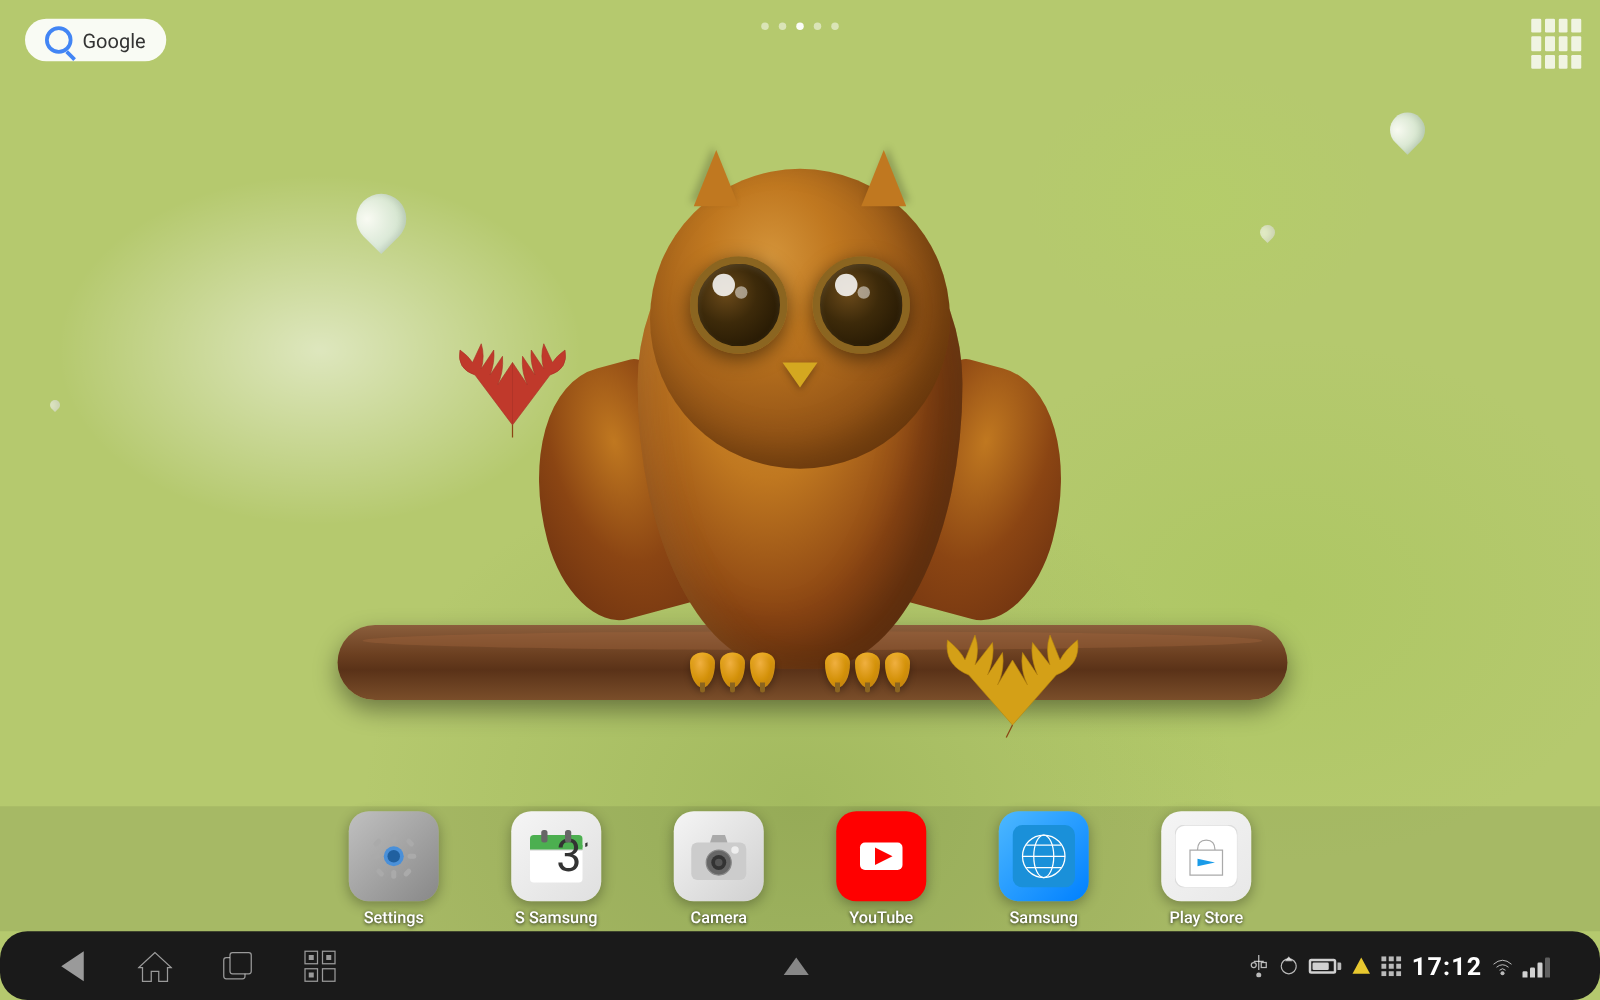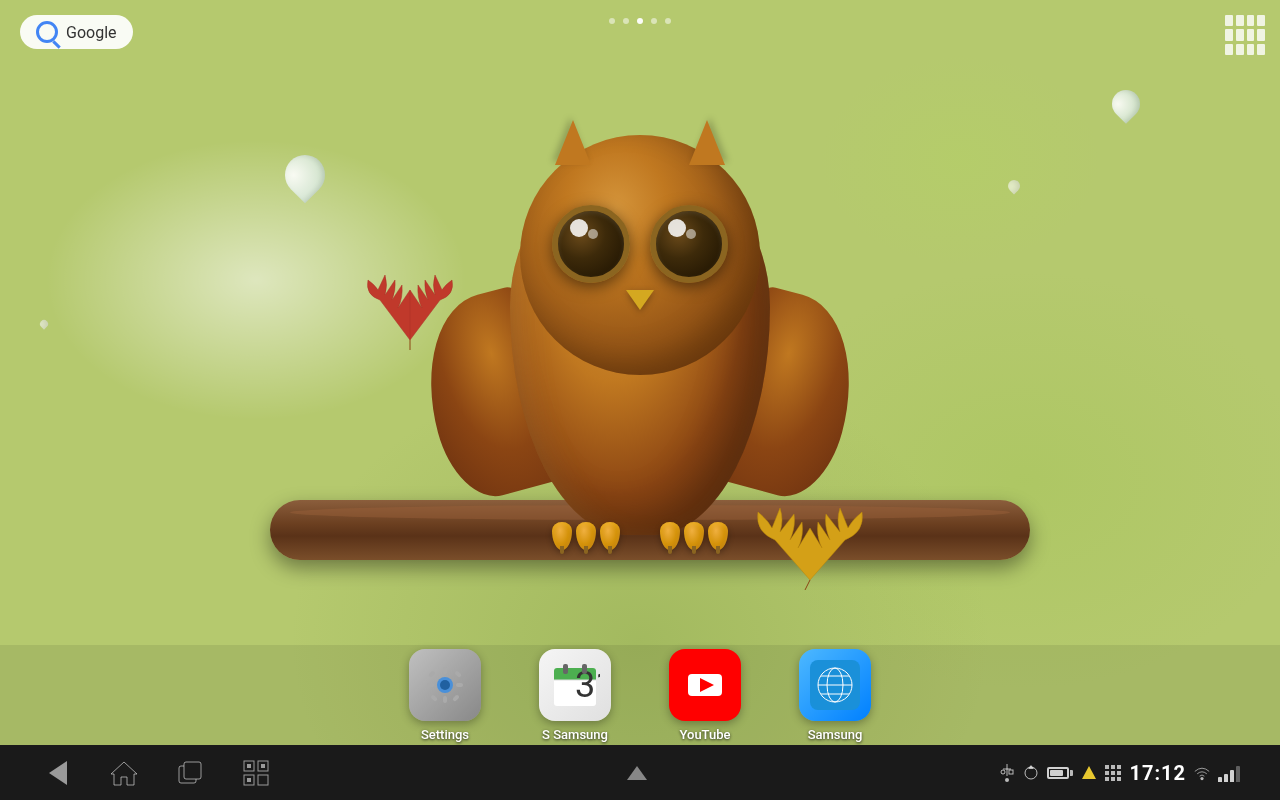--- a/index.html
+++ b/index.html
@@ -683,6 +683,19 @@
     <span class="icon-label">S Samsung</span>
   </div>
 
+  <div class="app-icon">
+    <div class="icon-img icon-camera">
+      <svg width="50" height="50" viewBox="0 0 50 50">
+        <rect x="3" y="14" width="44" height="30" rx="5" fill="#ccc"></rect>
+        <path d="M18,14 L20,8 L30,8 L32,14 Z" fill="#aaa"></path>
+        <circle cx="25" cy="30" r="10" fill="#666" stroke="#888" strokewidth="2"></circle>
+        <circle cx="25" cy="30" r="6" fill="#333"></circle>
+        <circle cx="25" cy="30" r="3" fill="#555"></circle>
+        <circle cx="38" cy="20" r="3" fill="#eee"></circle>
+      </svg>
+    </div>
+    <span class="icon-label">Camera</span>
+  </div>
 
   <div class="app-icon">
     <div class="icon-img icon-youtube">

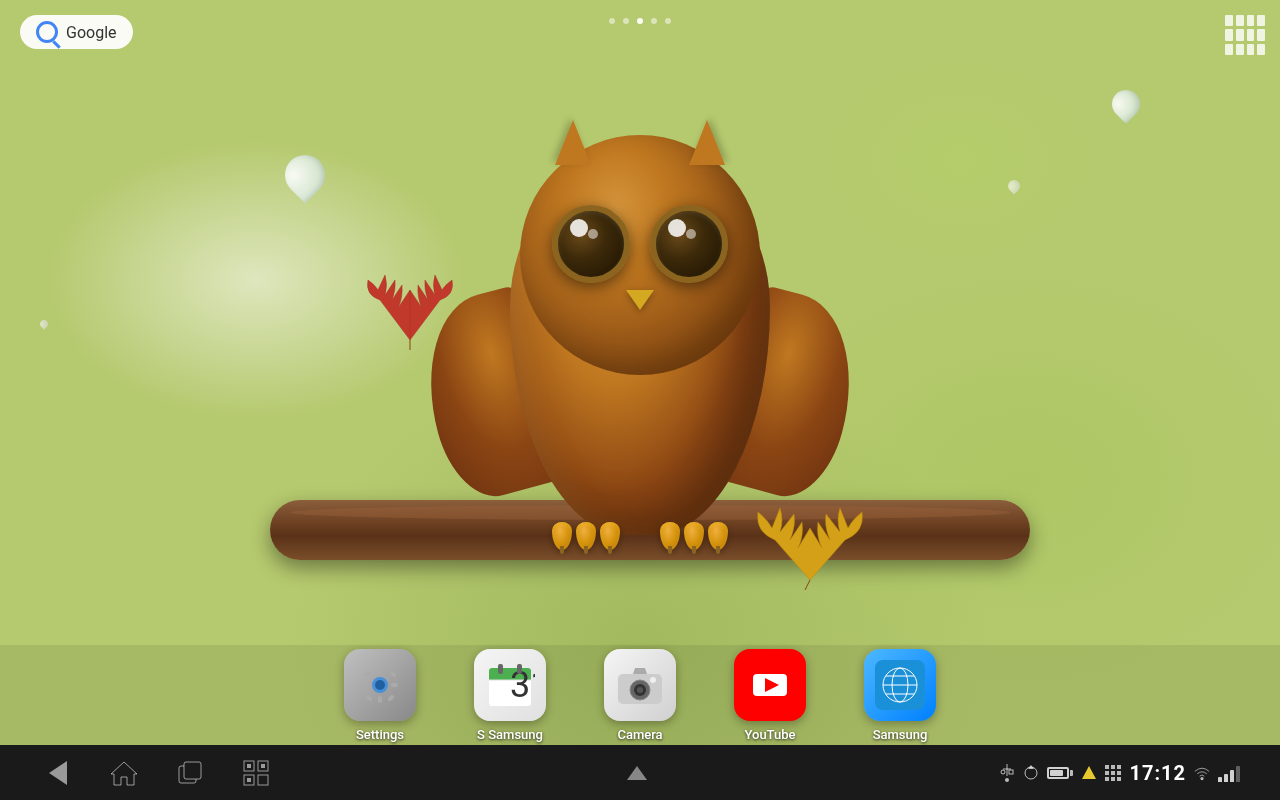--- a/index.html
+++ b/index.html
@@ -724,6 +724,19 @@
   </div>
 
 
+  <div class="app-icon">
+    <div class="icon-img icon-playstore">
+      <svg width="50" height="50" viewBox="0 0 50 50">
+        <rect x="0" y="0" width="50" height="50" rx="8" fill="white" stroke="#ddd" strokewidth="1"></rect>
+
+        <path d="M12,20 L12,40 L38,40 L38,20 Z" fill="none" stroke="#aaa" strokewidth="2"></path>
+        <path d="M18,20 Q18,12 25,12 Q32,12 32,20" fill="none" stroke="#aaa" strokewidth="2"></path>
+
+        <polygon points="18,27 18,33 32,30" fill="#1a9be8"></polygon>
+      </svg>
+    </div>
+    <span class="icon-label">Play Store</span>
+  </div>
 
 </div>
 

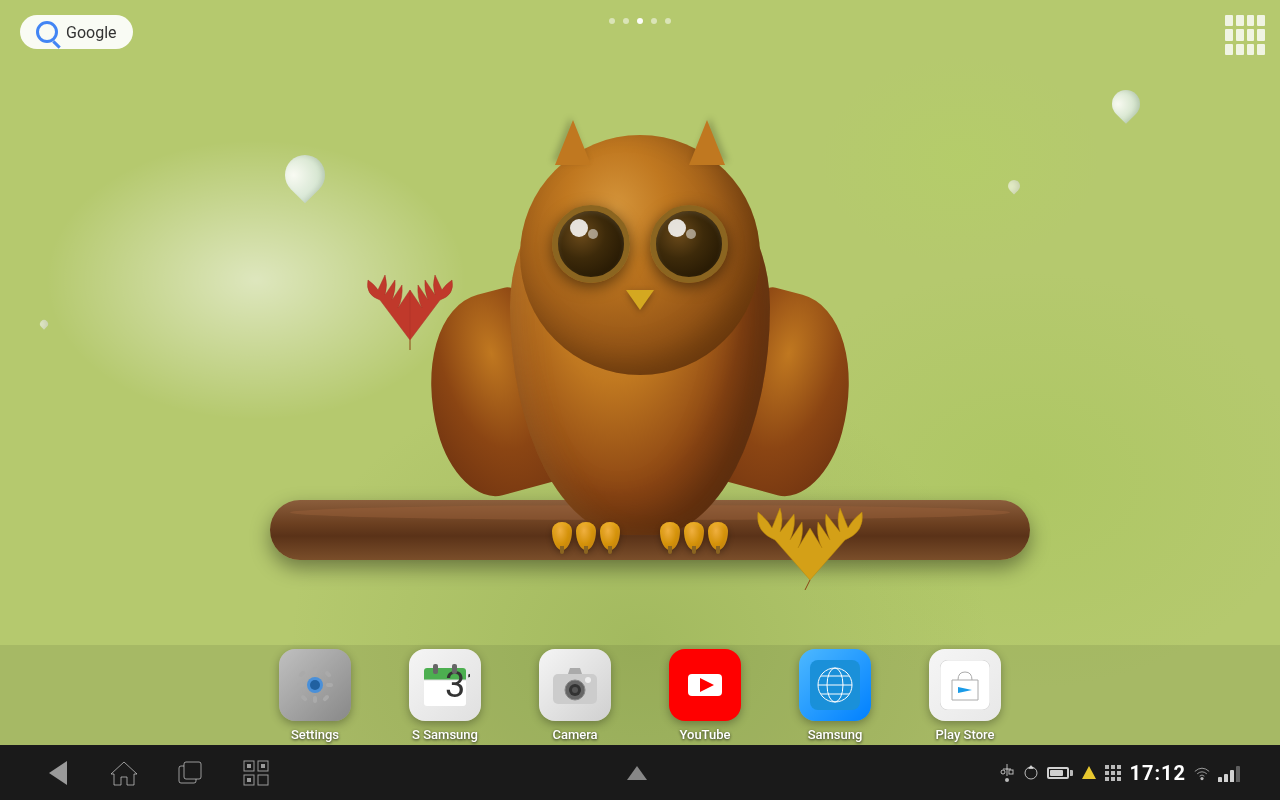--- a/index.html
+++ b/index.html
@@ -421,6 +421,7 @@
       align-items: center;
       justify-content: space-between;
       padding: 0 40px;
+      border-radius: 22px;
     }
 
     .nav-section {

